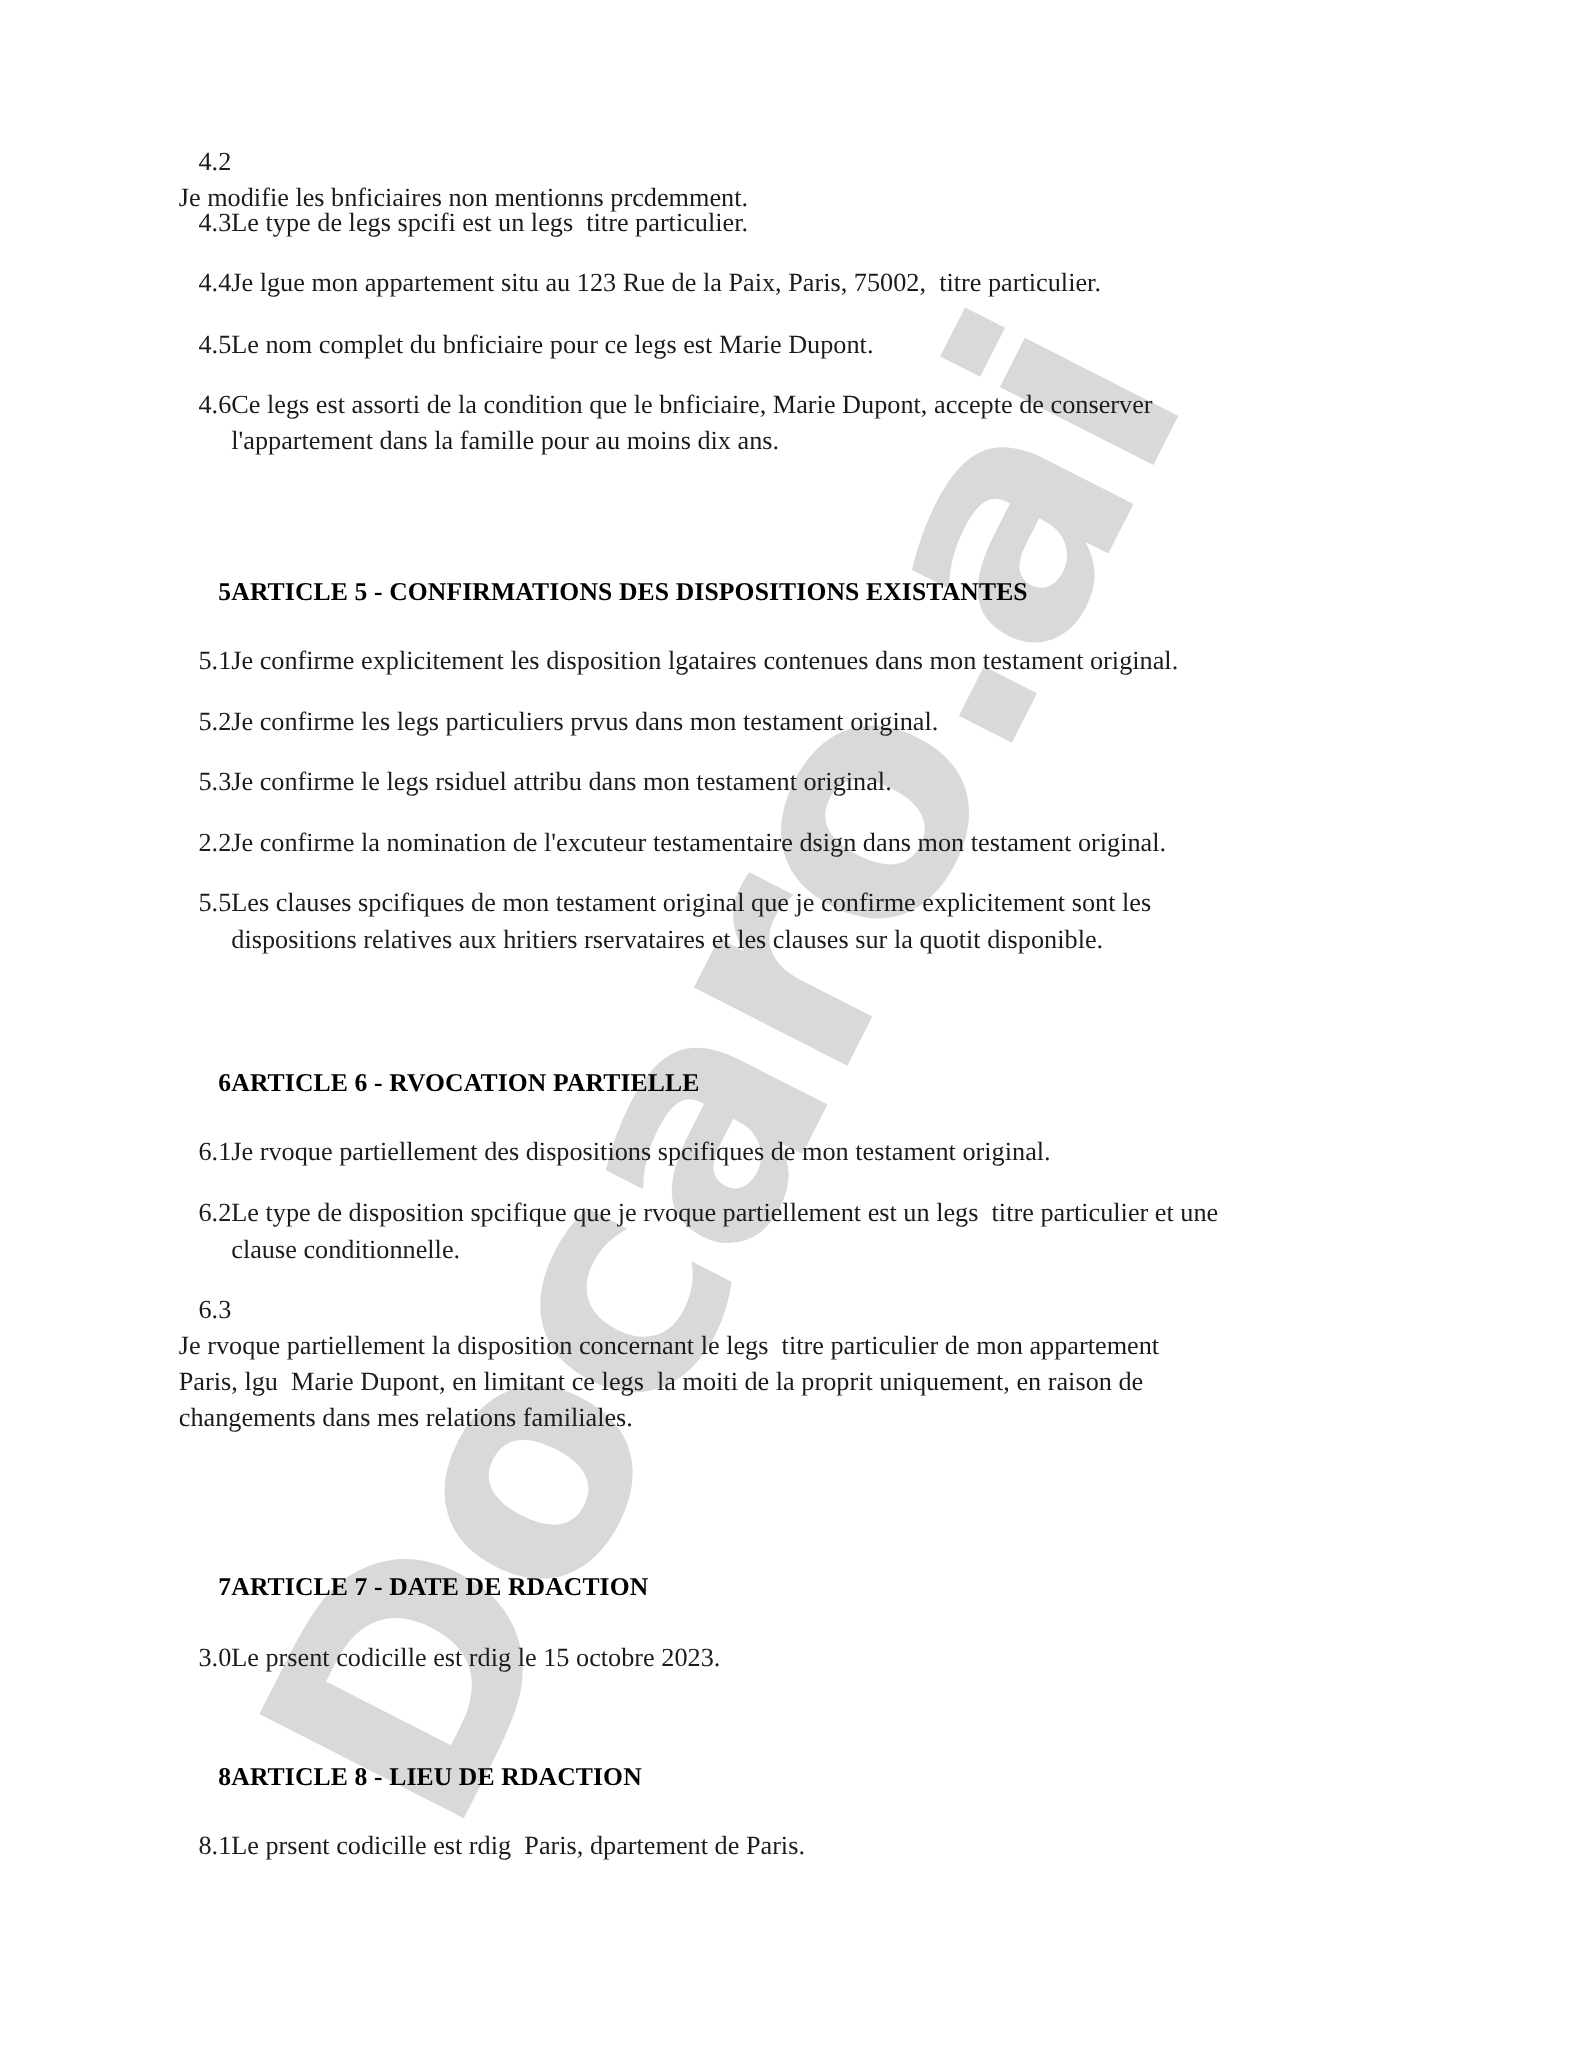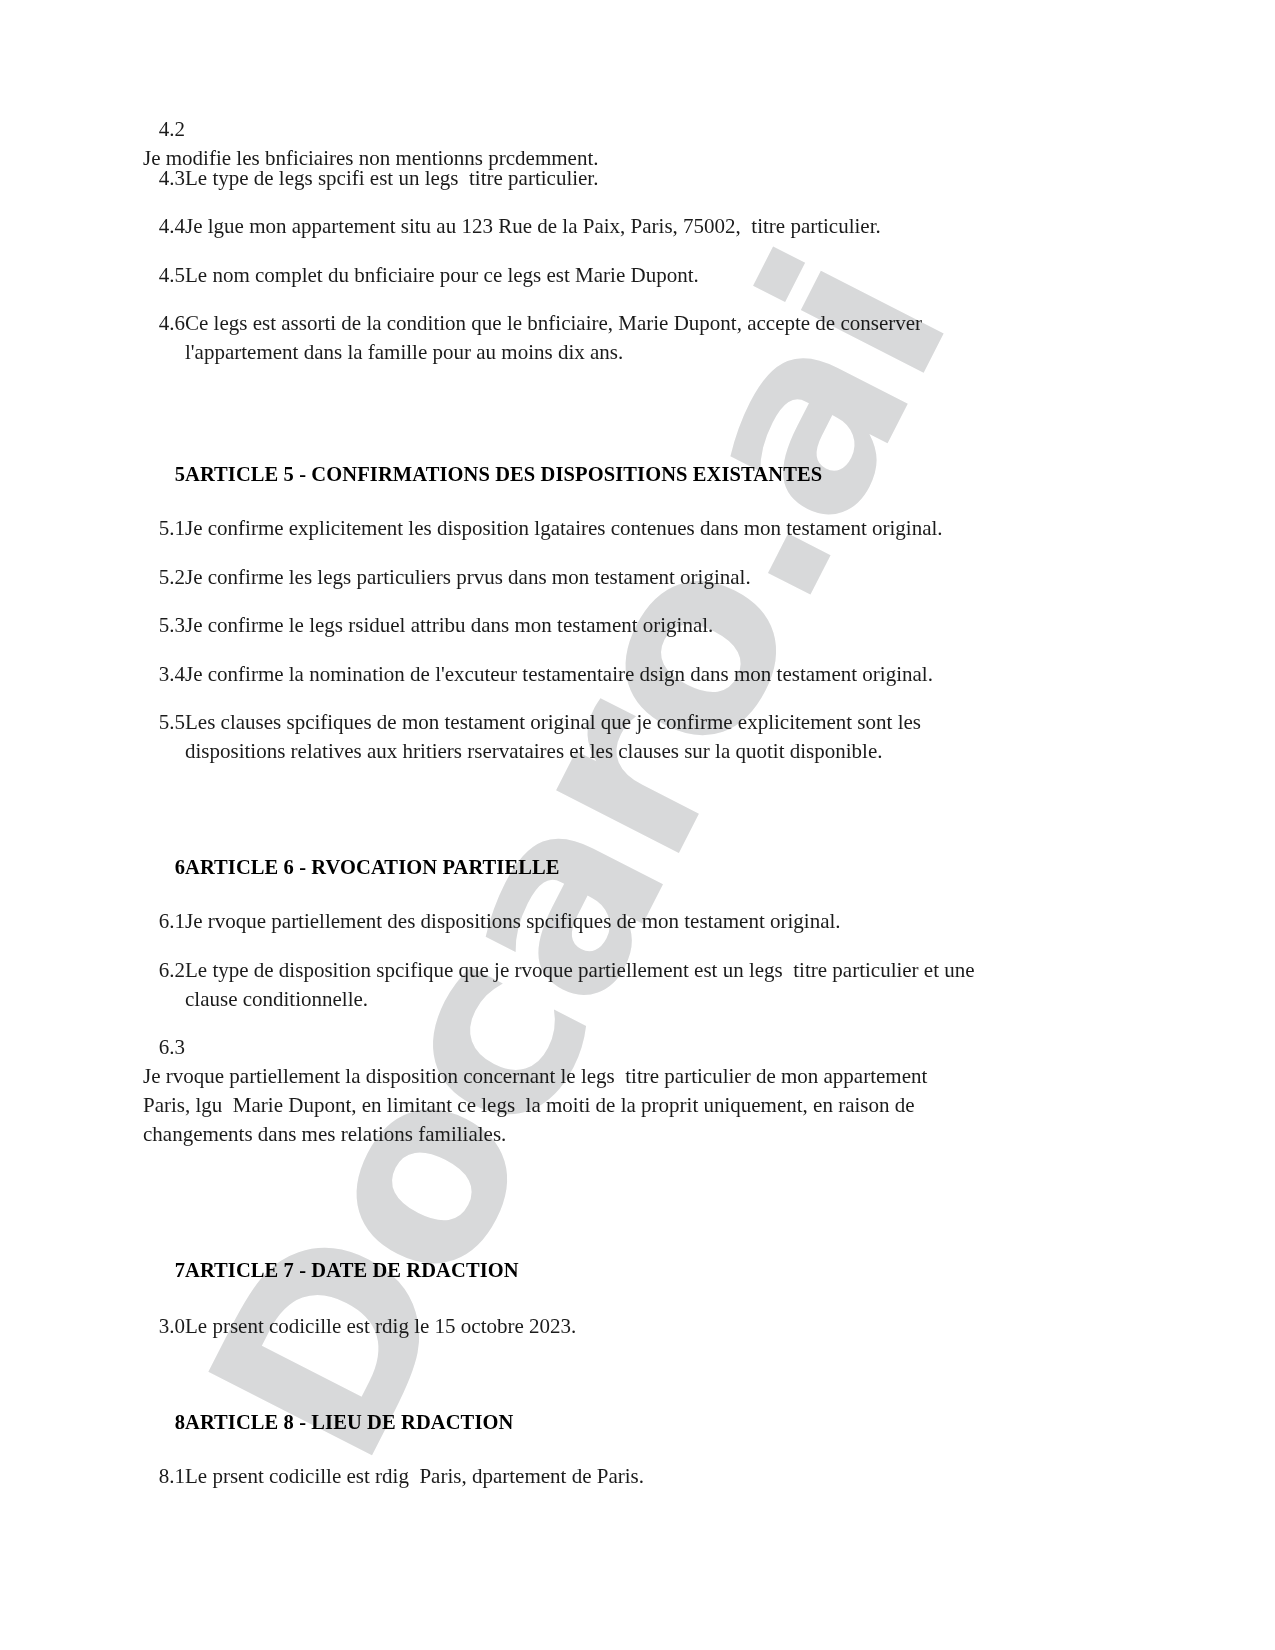--- a/index.html
+++ b/index.html
@@ -136,7 +136,7 @@
   </div>
 
   <div class="block item" id="b9">
-    <div class="num">3.4</div>
+    <div class="num">2.2</div>
     <div class="text">
       <div class="line">Je confirme la nomination de l'excuteur testamentaire dsign dans mon testament original.</div>
     </div>

